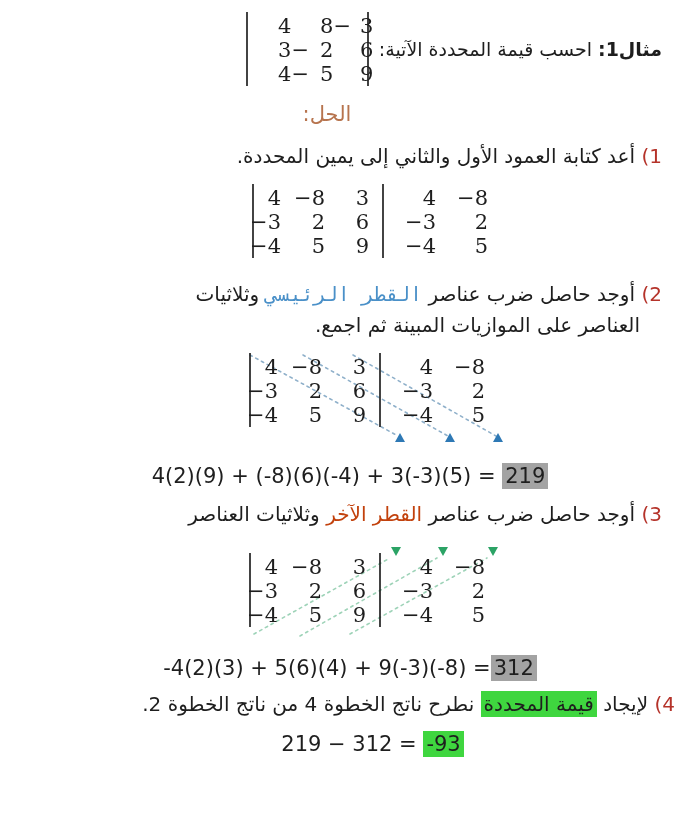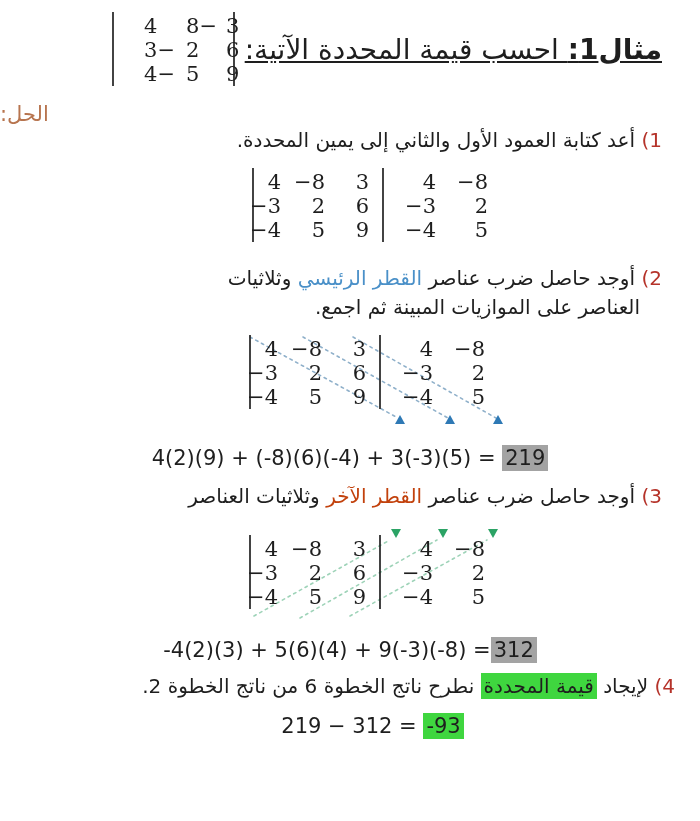--- a/index.html
+++ b/index.html
@@ -11,7 +11,7 @@
   .page{width:700px;height:821px;position:relative;}
   
   .header-row{display:flex;direction:rtl;align-items:center;padding:6px 38px 0 0;gap:2px;}
-  .title{font-size:28px;white-space:nowrap;text-decoration:underline;}
+  .title{font-size:19px;white-space:nowrap;}
   .title .bold{font-weight:bold;}
   
   .mat{display:block;}

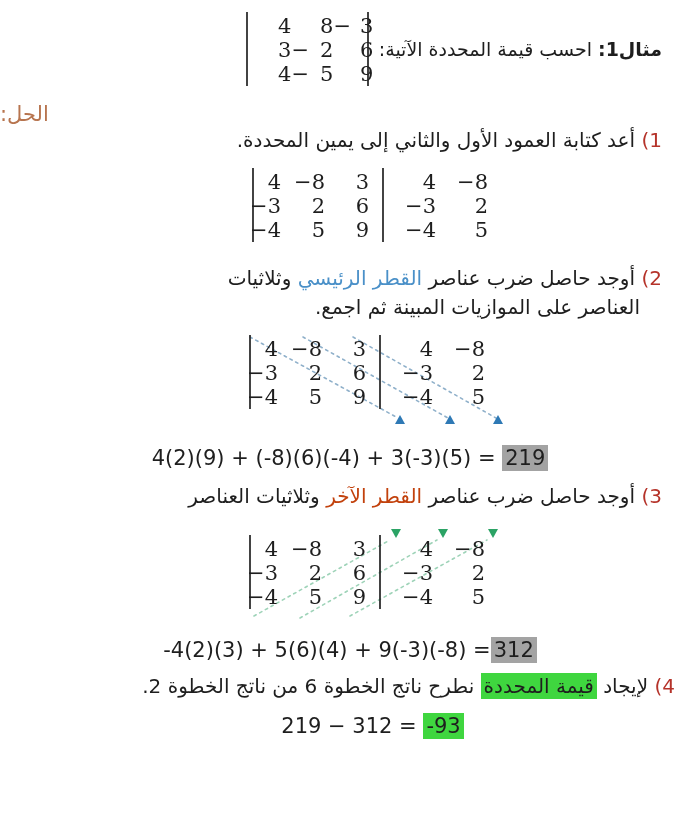--- a/index.html
+++ b/index.html
@@ -24,7 +24,7 @@
   .mat-wrap{direction:ltr;margin-left:240px;}
   .mat-wrap.first{margin-left:243px;}
   
-  .solution{direction:rtl;text-align:left;padding:10px 46px 0 0;font-size:21px;color:#b7744e;}
+  .solution{direction:rtl;text-align:center;padding:10px 46px 0 0;font-size:21px;color:#b7744e;}
   
   .step{direction:rtl;text-align:right;padding-right:38px;font-size:20px;line-height:1.42;}
   .step .num{color:#b5332a;}

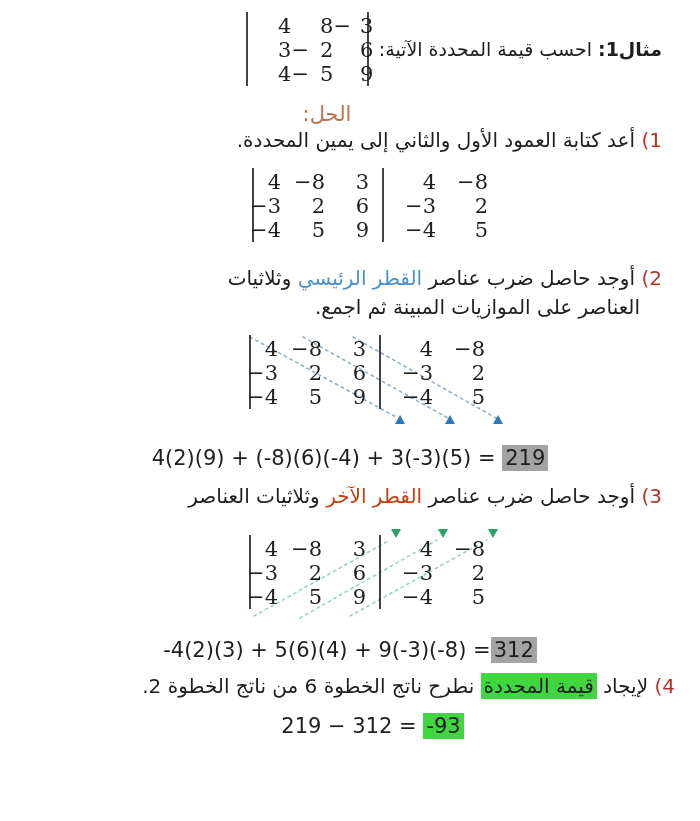--- a/index.html
+++ b/index.html
@@ -31,7 +31,7 @@
   .step .line2{padding-right:22px;}
   .kw-blue{color:#4a90c8;}
   .kw-green{color:#c2410c;}
-  .step1{}
+  .step1{margin-top:16px;}
   .step2{margin-top:12px;}
   .step3{margin-top:12px;}
   .step4{margin-top:10px;padding-right:25px;}

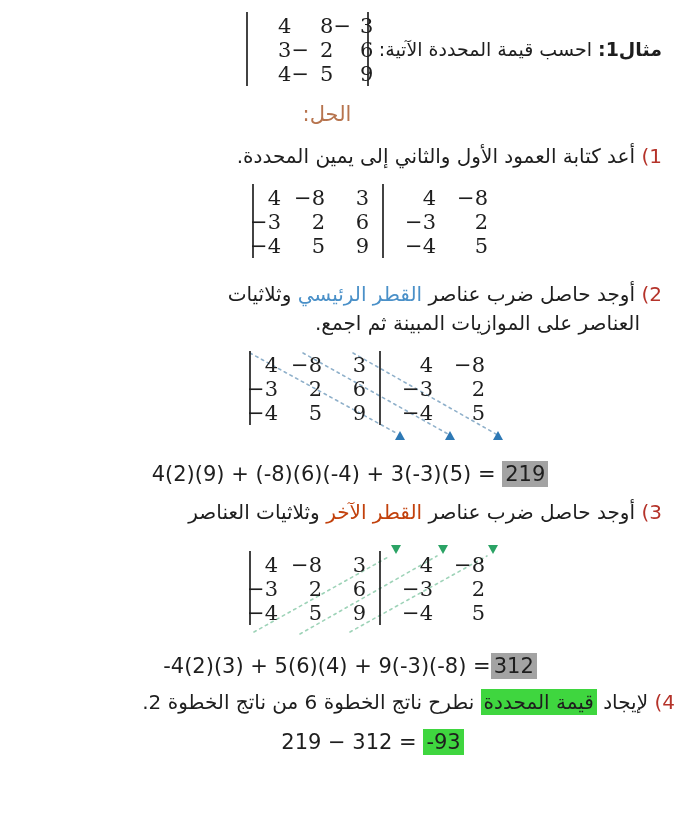--- a/index.html
+++ b/index.html
@@ -29,7 +29,7 @@
   .step{direction:rtl;text-align:right;padding-right:38px;font-size:20px;line-height:1.42;}
   .step .num{color:#b5332a;}
   .step .line2{padding-right:22px;}
-  .kw-blue{color:#4a90c8;}
+  .kw-blue{color:#4a90c8;font-family:Liberation Mono, monospace;}
   .kw-green{color:#c2410c;}
   .step1{margin-top:16px;}
   .step2{margin-top:12px;}

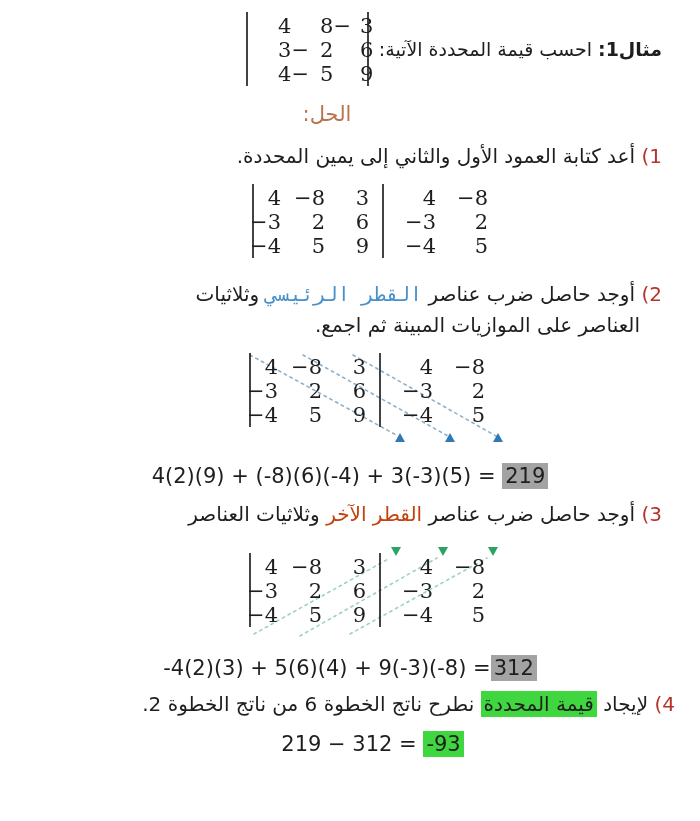--- a/index.html
+++ b/index.html
@@ -178,7 +178,7 @@
   </div>
 
   <div class="step step4">
-    <span class="num">4) </span><span>لإيجاد </span><span class="hl-green">قيمة المحددة</span><span> نطرح ناتج الخطوة 6 من ناتج الخطوة 2.</span>
+    <span class="num">4) </span><span>لإيجاد </span><span class="hl-green">قيمة المحددة</span><span> نطرح ناتج الخطوة 4 من ناتج الخطوة 2.</span>
   </div>
 
   <div class="eq eq-final">

